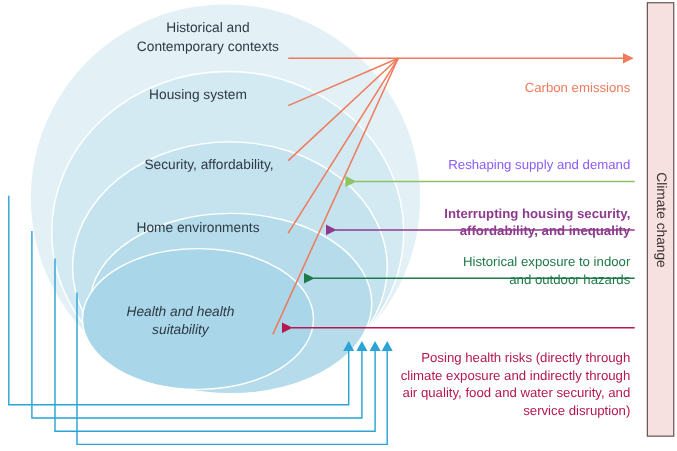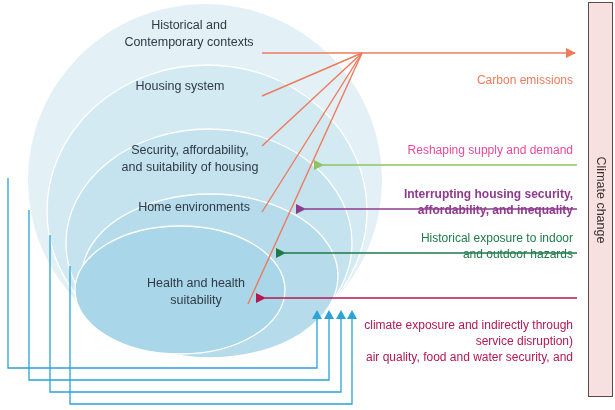--- a/index.html
+++ b/index.html
@@ -94,7 +94,7 @@
 <div class="rlbl" style="top:59px; color:#ef7a5c;">
   <div>Carbon emissions</div>
 </div>
-<div class="rlbl" style="top:129px; color:#ec4899;">
+<div class="rlbl" style="top:129px; color:#8b5cf6;">
   <div>Reshaping supply and demand</div>
 </div>
 <div class="rlbl" style="top:173px; color:#8e3b8e;font-weight:bold;">

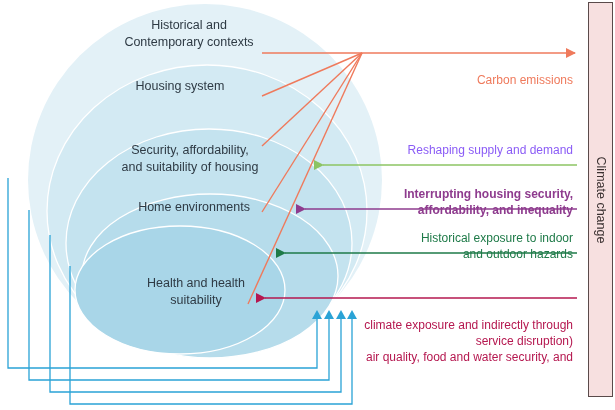--- a/index.html
+++ b/index.html
@@ -81,7 +81,6 @@
 </div>
 <div class="lbl" style="left:105px; top:130px; width:170px;margin-top:12px;">
   <div>Security, affordability,</div>
-  <div>and suitability of housing</div>
 </div>
 <div class="lbl" style="left:110px; top:199px; width:140px;text-align:right;">
   <div>Home environments</div>

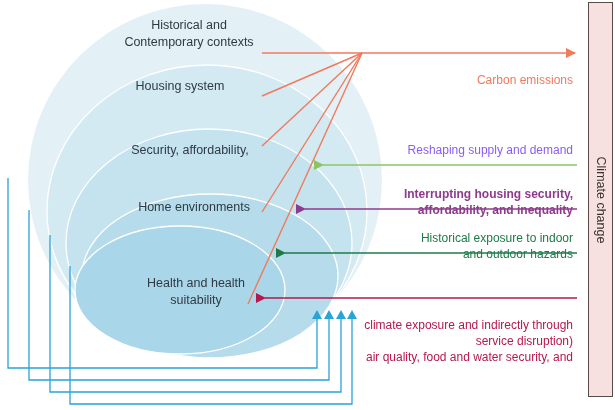--- a/index.html
+++ b/index.html
@@ -82,7 +82,7 @@
 <div class="lbl" style="left:105px; top:130px; width:170px;margin-top:12px;">
   <div>Security, affordability,</div>
 </div>
-<div class="lbl" style="left:110px; top:199px; width:140px;text-align:right;">
+<div class="lbl" style="left:110px; top:199px; width:140px;">
   <div>Home environments</div>
 </div>
 <div class="lbl" style="left:126px; top:275px; width:140px;">

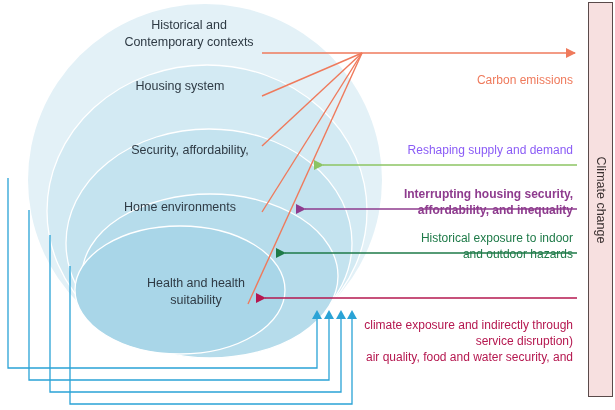--- a/index.html
+++ b/index.html
@@ -85,7 +85,7 @@
 <div class="lbl" style="left:110px; top:199px; width:140px;">
   <div>Home environments</div>
 </div>
-<div class="lbl" style="left:126px; top:275px; width:140px;">
+<div class="lbl" style="left:94px; top:275px; width:140px;font-style:italic;">
   <div>Health and health</div>
   <div>suitability</div>
 </div>

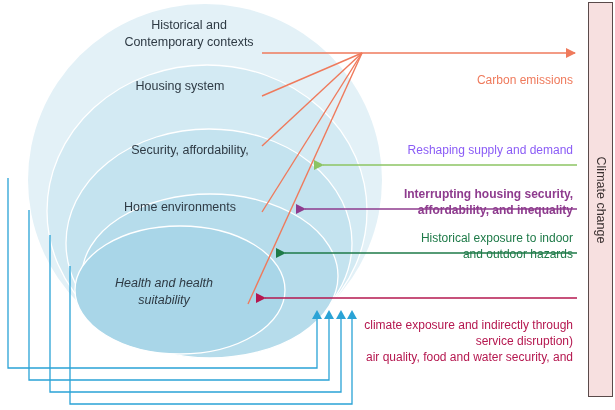--- a/index.html
+++ b/index.html
@@ -105,6 +105,7 @@
   <div>and outdoor hazards</div>
 </div>
 <div class="rlbl" style="top:304px; color:#b5174f;">
+  <div>Posing health risks (directly through</div>
   <div>climate exposure and indirectly through</div>
   <div>service disruption)</div>
   <div>air quality, food and water security, and</div>

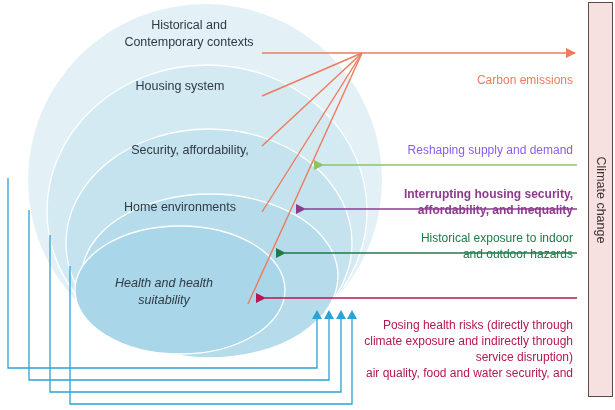--- a/index.html
+++ b/index.html
@@ -107,8 +107,8 @@
 <div class="rlbl" style="top:304px; color:#b5174f;">
   <div>Posing health risks (directly through</div>
   <div>climate exposure and indirectly through</div>
+  <div>air quality, food and water security, and</div>
   <div>service disruption)</div>
-  <div>air quality, food and water security, and</div>
 </div>
 
 <div class="climate-box">

